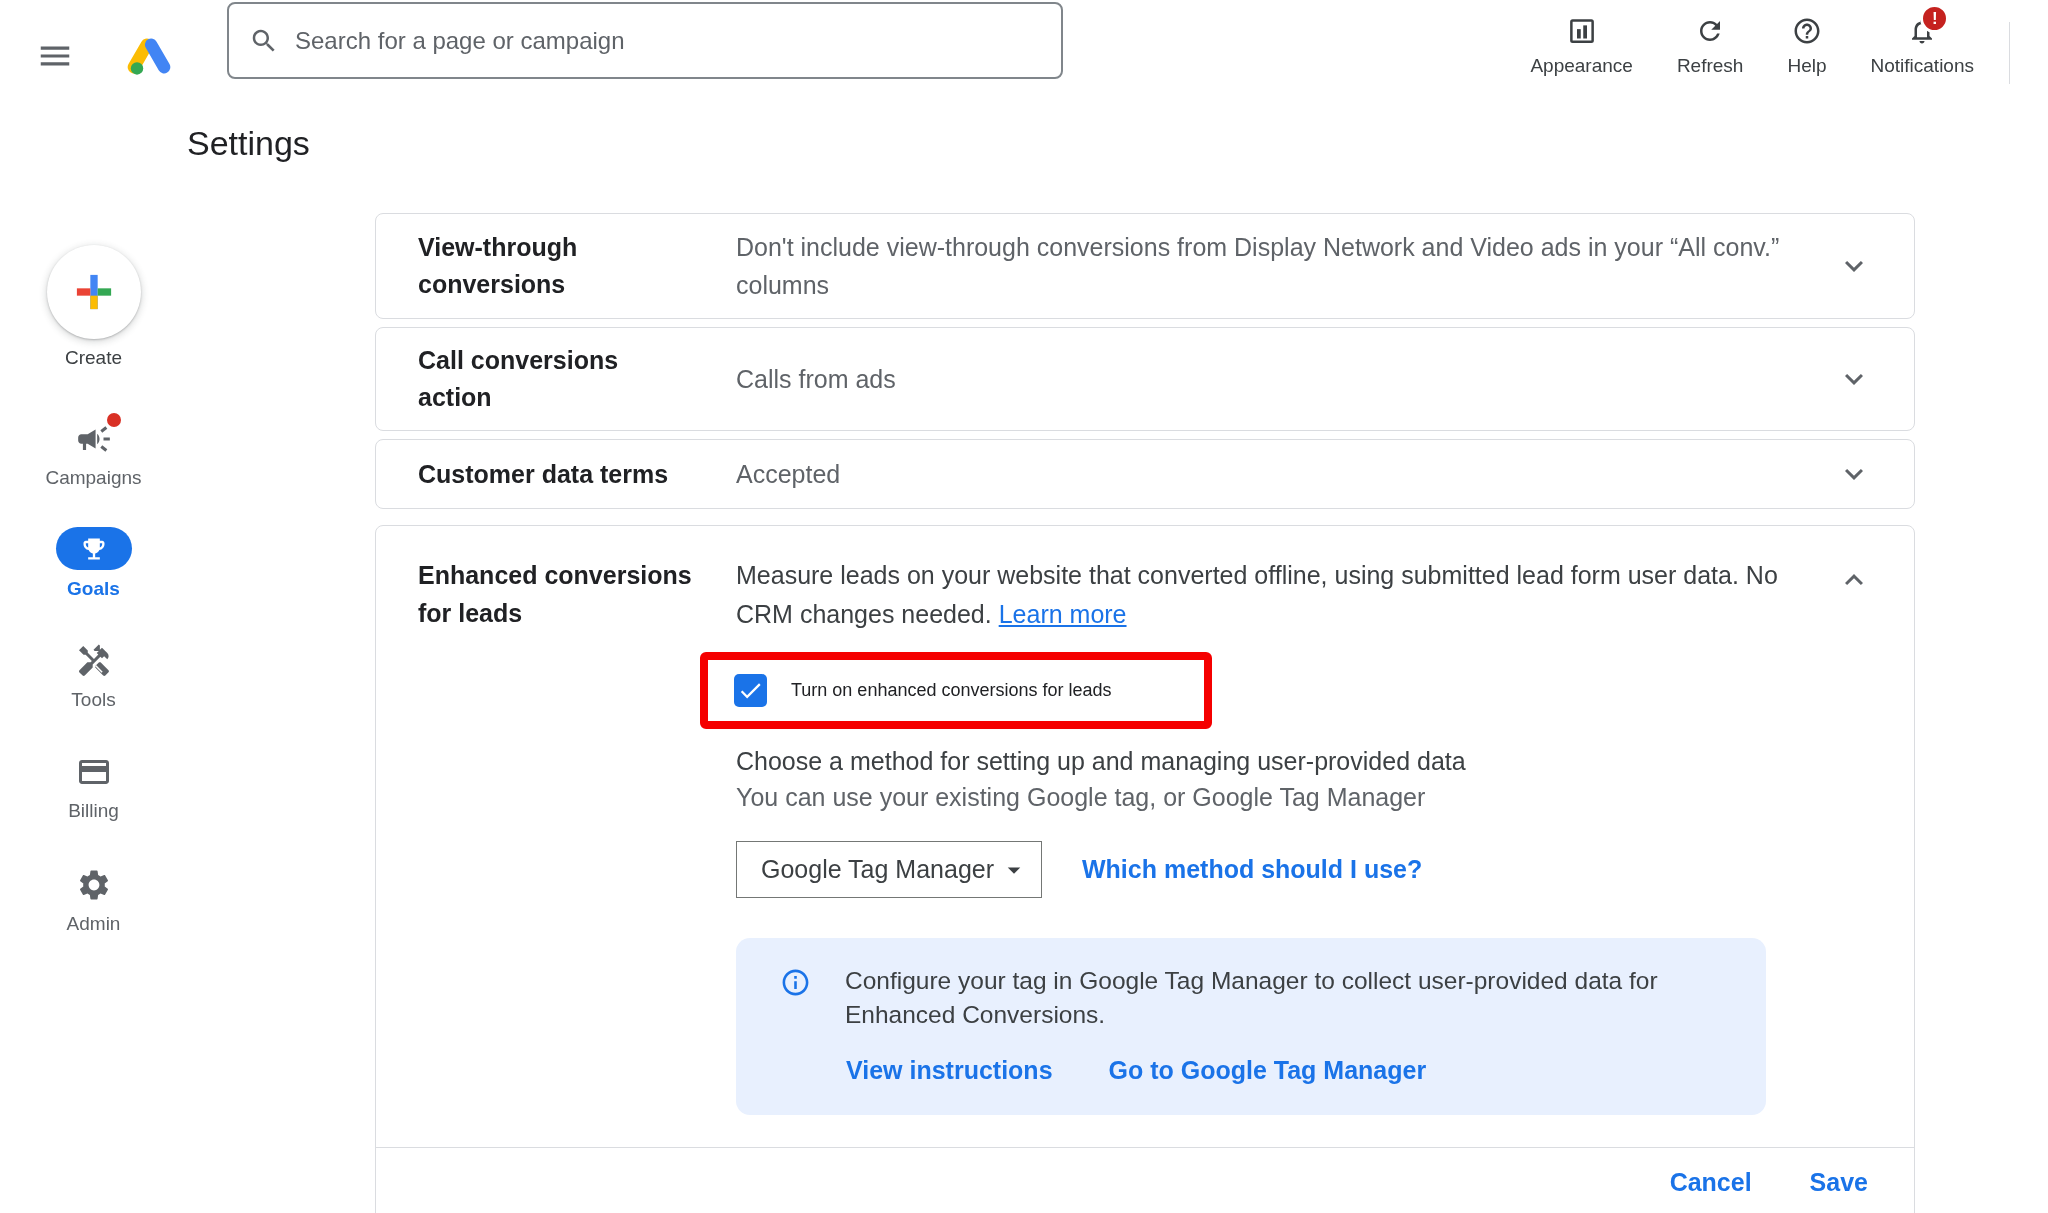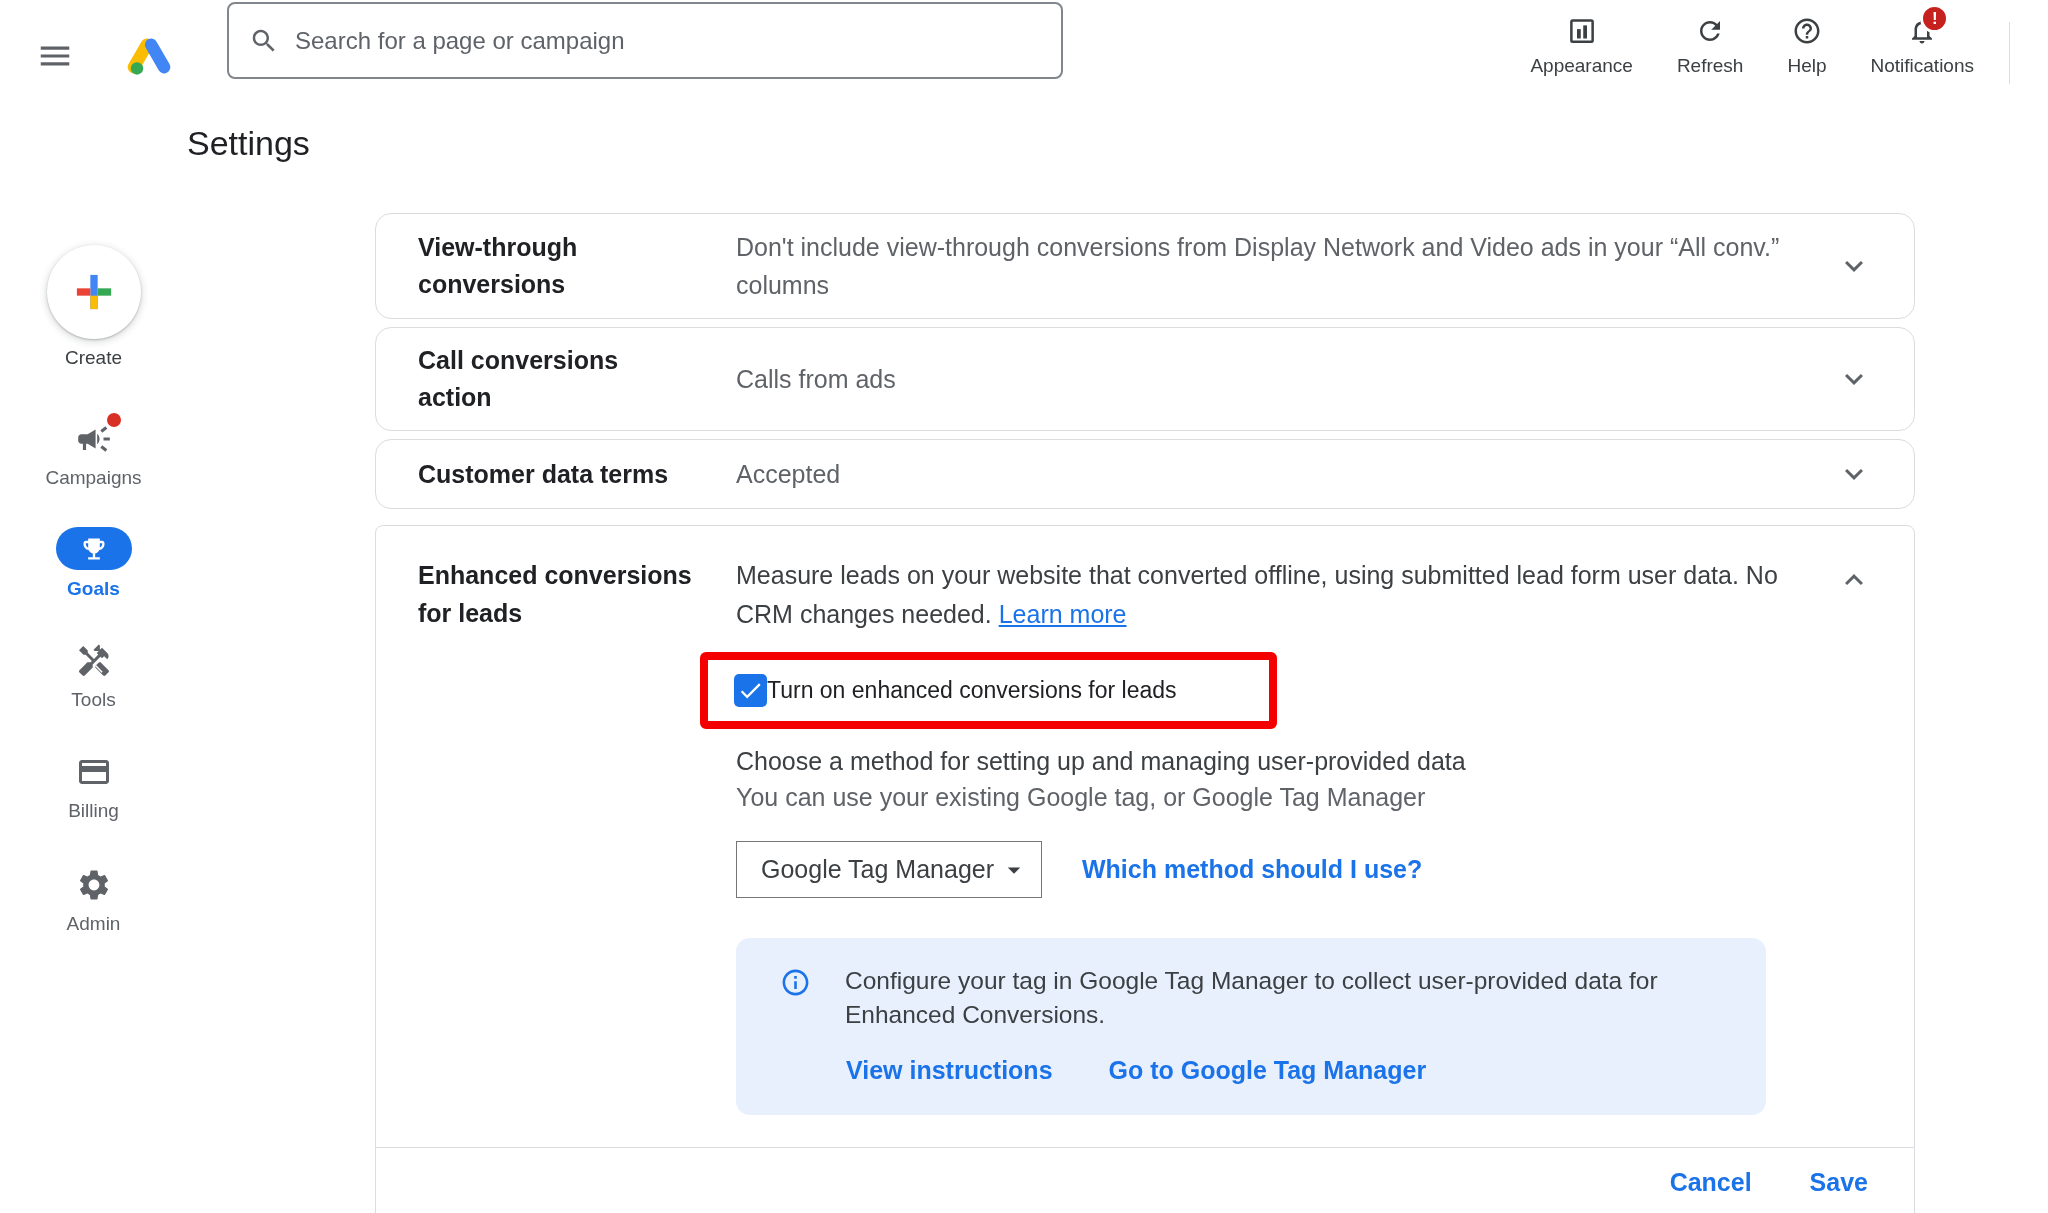--- a/index.html
+++ b/index.html
@@ -44,7 +44,7 @@
   .page-title { position:absolute; left:187px; top:124px; font-size:34px; font-weight:400; color:#202124; }
   .cards { position:absolute; left:375px; top:213px; width:1540px; }
 
-  .acc-row { display:flex; align-items:center; border:1px solid #dadce0; border-radius:16px;
+  .acc-row { display:flex; align-items:center; border:1px solid #dadce0; border-radius:8px;
     background:#fff; padding:14px 42px; margin-bottom:8px; min-height:70px; }
   .row-label { width:280px; margin-right:38px; flex:none; font-size:25px; font-weight:700;
     line-height:37px; color:#202124; }

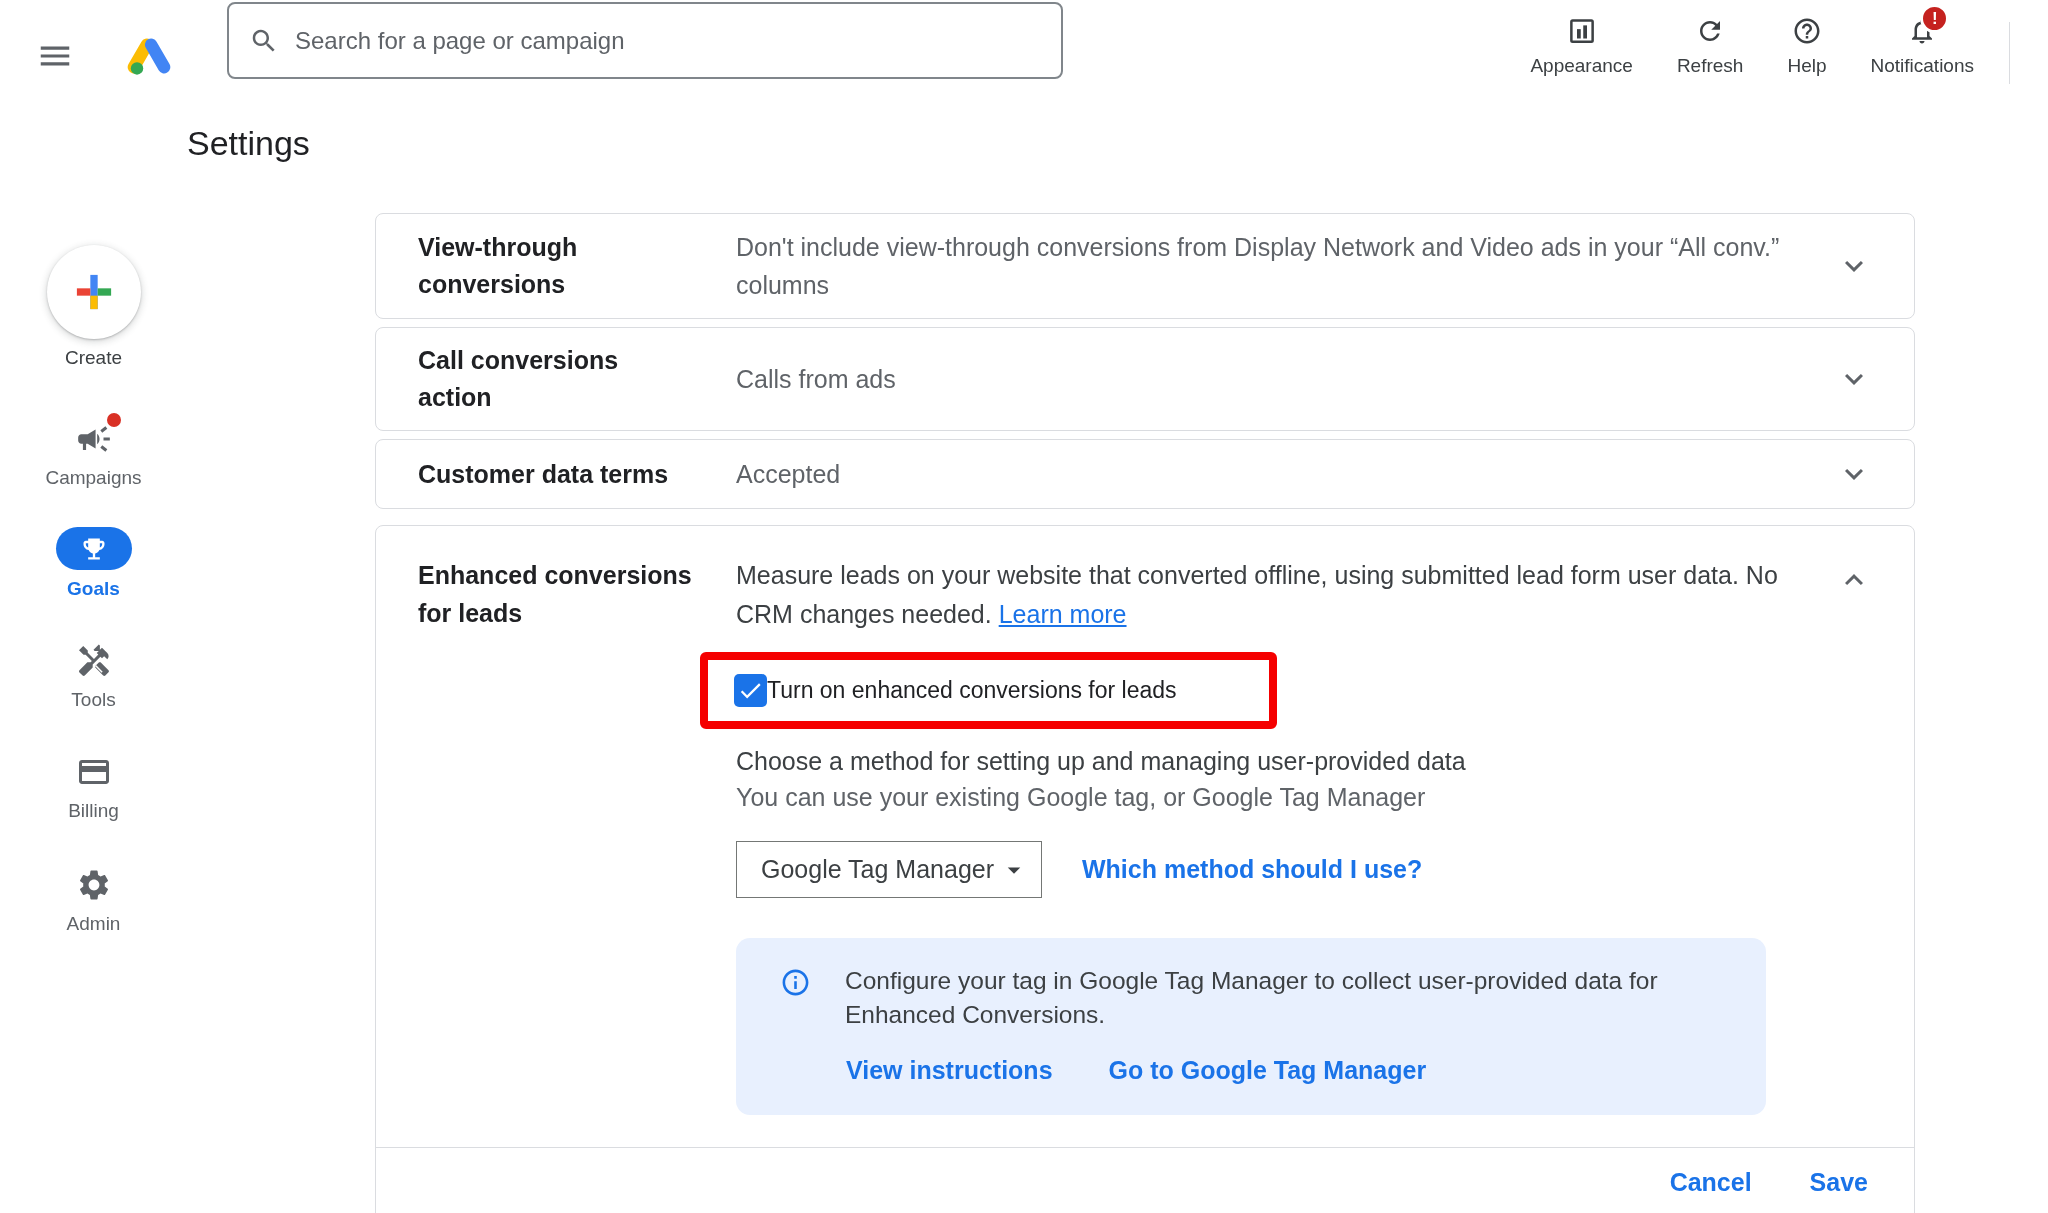--- a/index.html
+++ b/index.html
@@ -68,7 +68,7 @@
     padding:14px 92px 14px 26px; }
   .checkbox { width:33px; height:33px; background:#1a73e8; border-radius:5px; flex:none;
     display:flex; align-items:center; justify-content:center; cursor:pointer; }
-  .check-label { font-size:23px; color:#202124; white-space:nowrap; }
+  .check-label { margin-left:24px; font-size:18px; color:#202124; white-space:nowrap; }
 
   .method-head { margin-top:14px; font-size:25px; line-height:36px; color:#3c4043; }
   .method-sub { font-size:25px; line-height:36px; color:#5f6368; }

